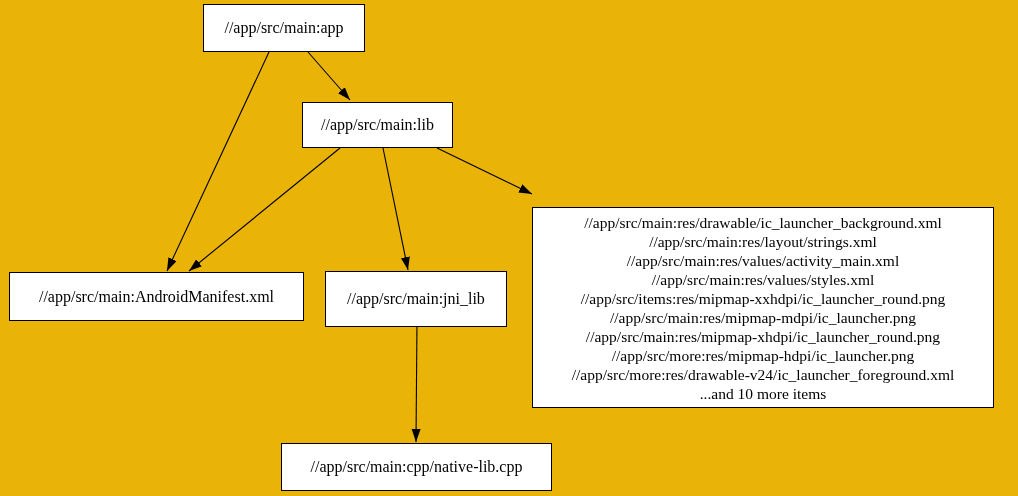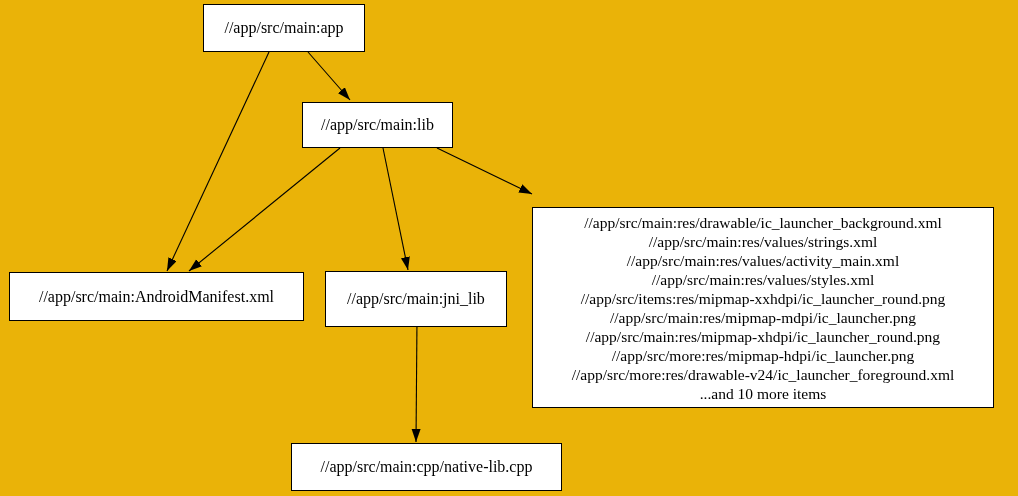--- a/index.html
+++ b/index.html
@@ -75,7 +75,7 @@
 
   <div class="node" id="node-resources">
     <div class="res-line">//app/src/main:res/drawable/ic_launcher_background.xml</div>
-    <div class="res-line">//app/src/main:res/values/strings.xml</div>
+    <div class="res-line">//app/src/main:res/layout/strings.xml</div>
     <div class="res-line">//app/src/main:res/values/activity_main.xml</div>
     <div class="res-line">//app/src/main:res/values/styles.xml</div>
     <div class="res-line">//app/src/items:res/mipmap-xxhdpi/ic_launcher_round.png</div>

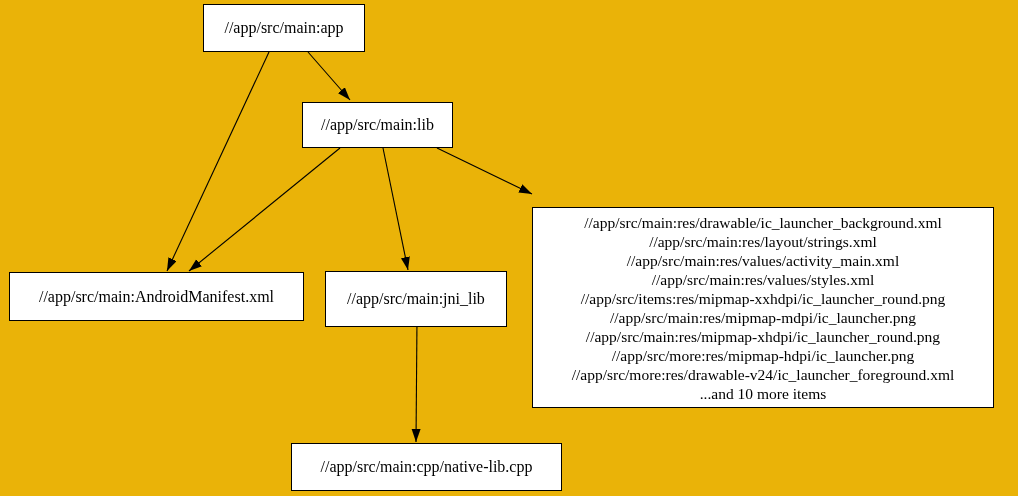--- a/index.html
+++ b/index.html
@@ -42,7 +42,7 @@
   #node-resources      { left: 532px; top: 195px; width: 462px; height: 201px;
                          flex-direction: column; font-size: 15.5px; line-height: 19px;
                          padding: 4px 14px; margin-top: 12px; }
-  #node-native-lib-cpp { left: 291px; top: 443px; width: 271px; height: 48px; }
+  #node-native-lib-cpp { left: 281px; top: 443px; width: 271px; height: 48px; }
   .res-line { width: 100%; text-align: center; }
   svg line { stroke: #000000; stroke-width: 1.1px; }
 </style>

